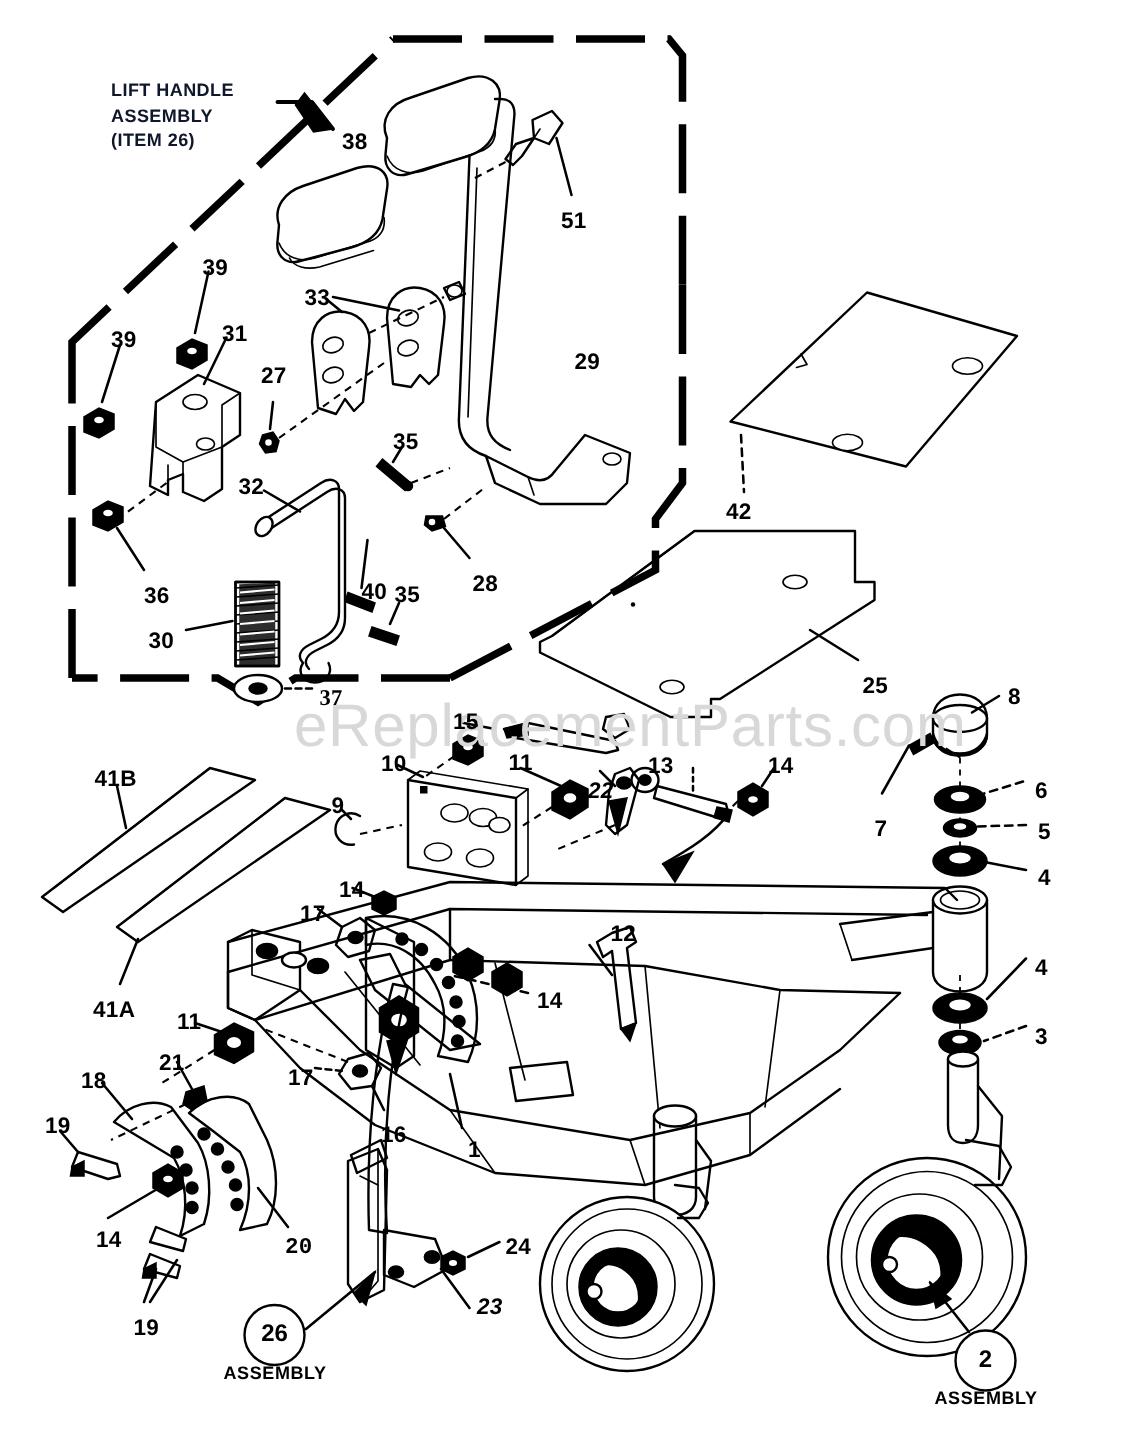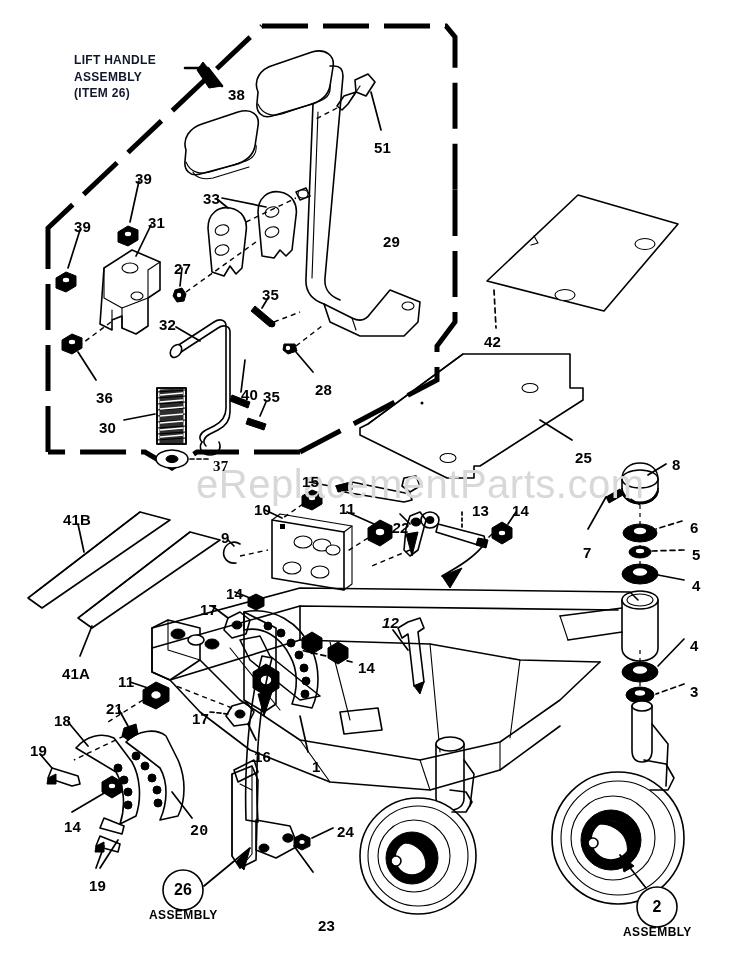--- a/index.html
+++ b/index.html
@@ -600,7 +600,7 @@
   <div class="callout" style="left:148px;top:214px;">31</div>
   <div class="callout" style="left:74px;top:218px;">39</div>
   <div class="callout" style="left:383px;top:233px;">29</div>
-  <div class="callout" style="left:174px;top:260px;">27</div>
+  <div class="callout" style="left:174px;top:242px;">27</div>
   <div class="callout" style="left:262px;top:286px;">35</div>
   <div class="callout" style="left:159px;top:316px;">32</div>
   <div class="callout" style="left:484px;top:333px;">42</div>

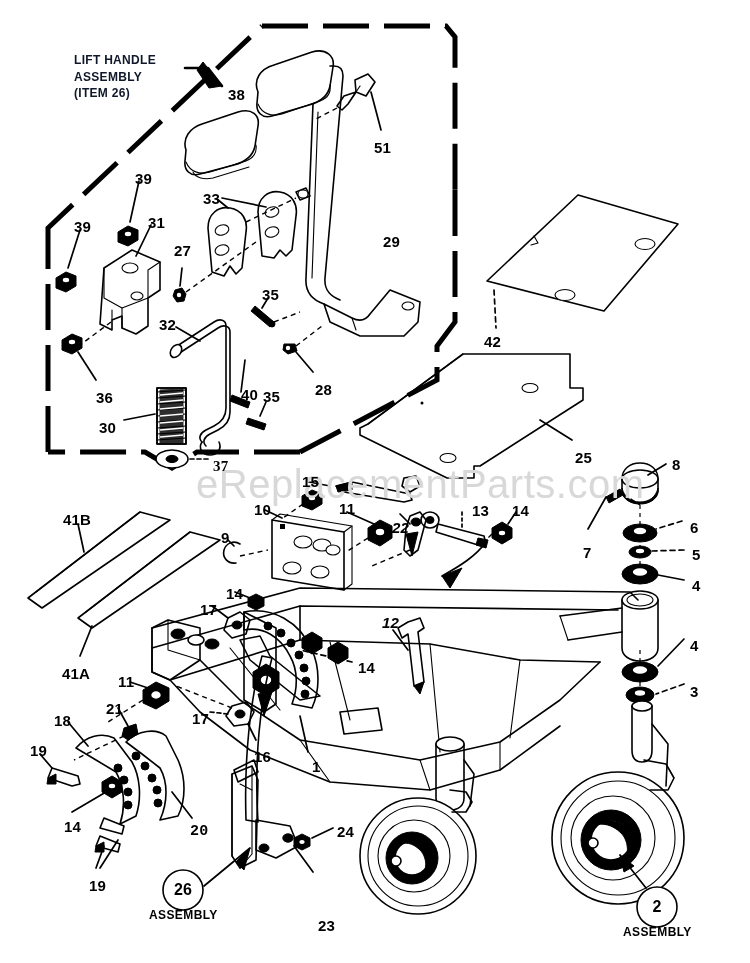--- a/index.html
+++ b/index.html
@@ -616,7 +616,7 @@
   <div class="callout" style="left:254px;top:501px;">10</div>
   <div class="callout" style="left:339px;top:500px;">11</div>
   <div class="callout" style="left:392px;top:519px;font-style:italic;">22</div>
-  <div class="callout" style="left:472px;top:502px;">13</div>
+  <div class="callout" style="left:432px;top:502px;">13</div>
   <div class="callout" style="left:512px;top:502px;">14</div>
   <div class="callout" style="left:63px;top:511px;">41B</div>
   <div class="callout" style="left:690px;top:519px;">6</div>

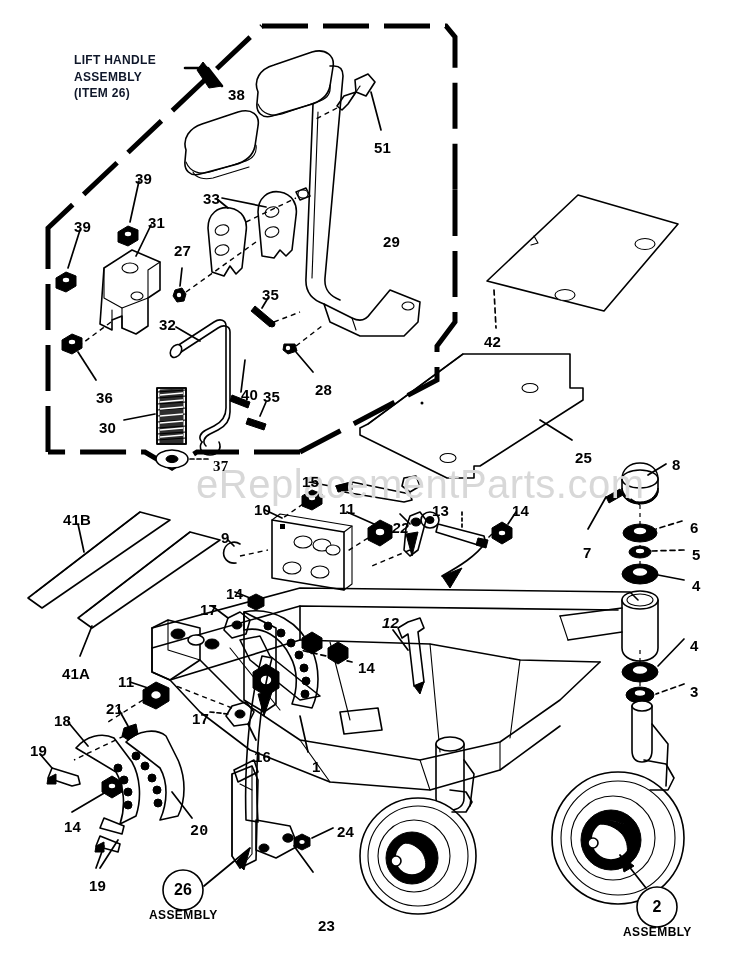--- a/index.html
+++ b/index.html
@@ -626,7 +626,7 @@
   <div class="callout" style="left:692px;top:577px;">4</div>
   <div class="callout" style="left:226px;top:585px;">14</div>
   <div class="callout" style="left:200px;top:601px;">17</div>
-  <div class="callout" style="left:382px;top:614px;font-style:italic;">12</div>
+  <div class="callout" style="left:407px;top:614px;">12</div>
   <div class="callout" style="left:690px;top:637px;">4</div>
   <div class="callout" style="left:62px;top:665px;">41A</div>
   <div class="callout" style="left:358px;top:659px;">14</div>

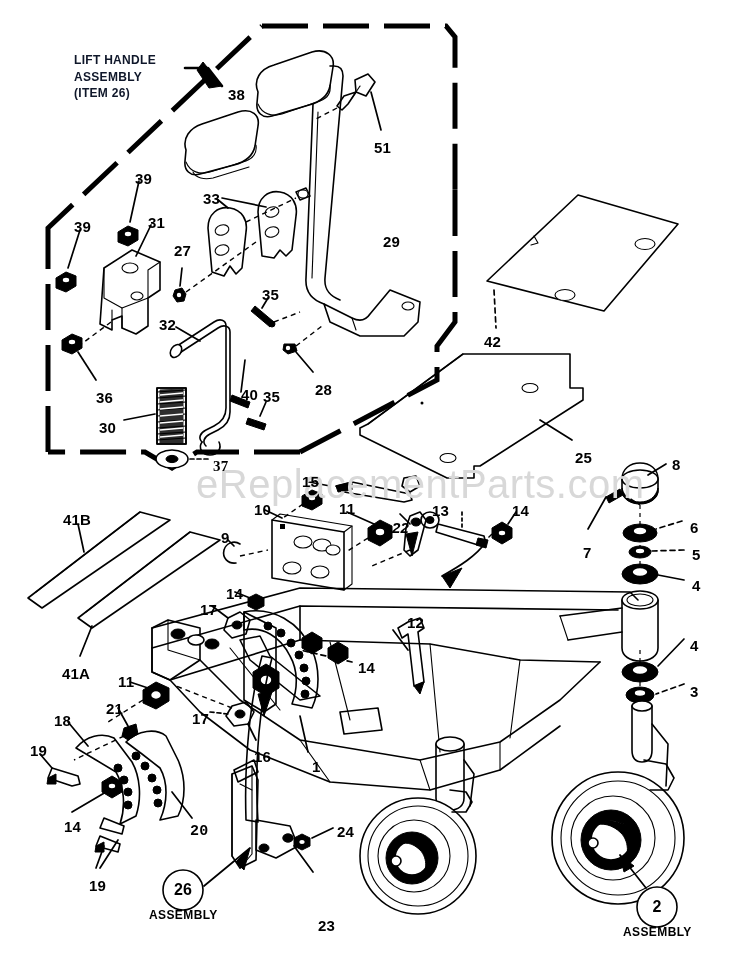--- a/index.html
+++ b/index.html
@@ -641,7 +641,7 @@
   <div class="callout" style="left:64px;top:818px;">14</div>
   <div class="callout" style="left:190px;top:823px;font-family:Liberation Mono, monospace;">20</div>
   <div class="callout" style="left:337px;top:823px;">24</div>
-  <div class="callout" style="left:318px;top:917px;">23</div>
+  <div class="callout" style="left:318px;top:863px;font-style:italic;">23</div>
   <div class="callout" style="left:89px;top:877px;">19</div>
 
   <div class="circle-wrap" style="left:163px;top:870px;width:40px;height:40px;">

